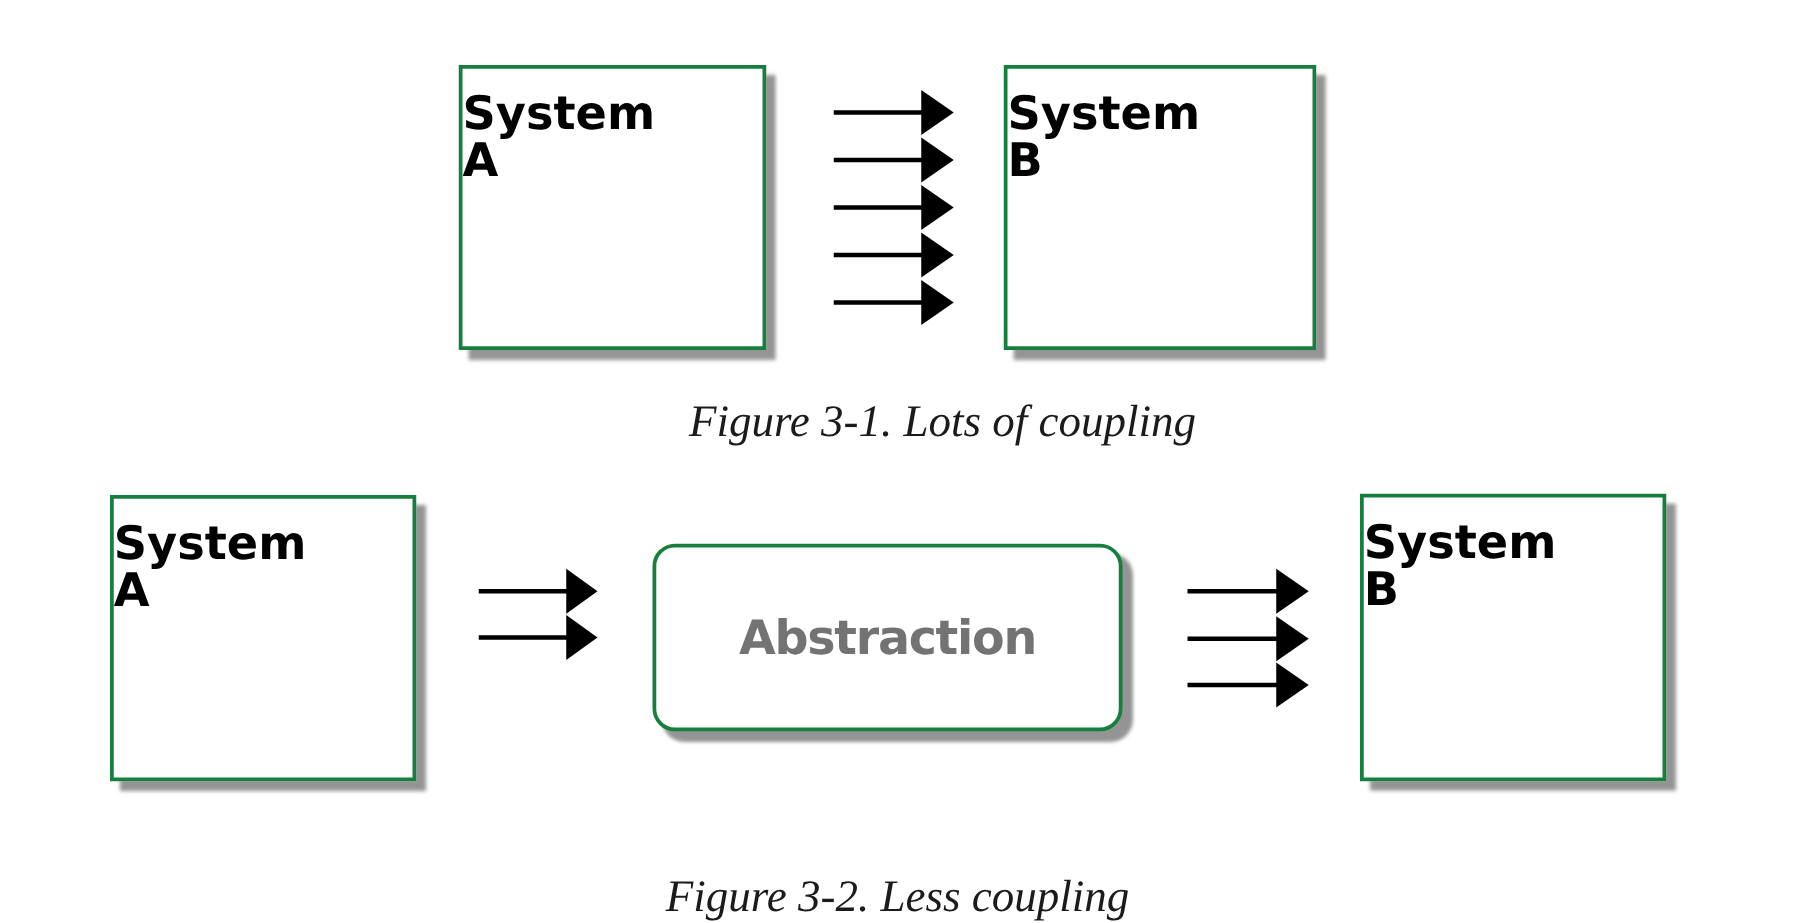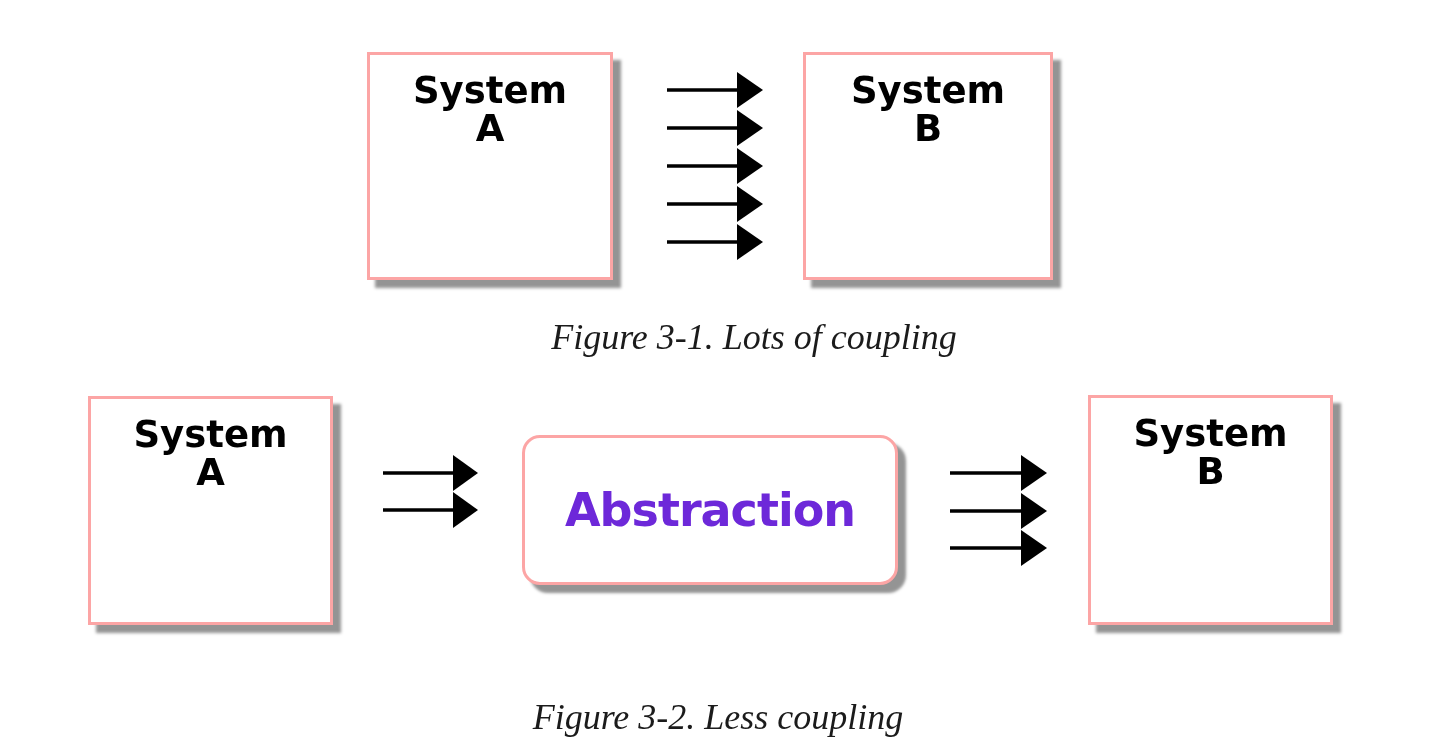--- a/index.html
+++ b/index.html
@@ -15,9 +15,8 @@
     position: absolute;
     box-sizing: border-box;
     background: #ffffff;
-    border: 3px solid #fca5a5;
+    border: 3px solid #15803d;
     box-shadow: 8px 8px 3px rgba(0,0,0,0.42);
-    text-align: center;
   }
   .box-label {
     font-family: "DejaVu Sans", sans-serif;

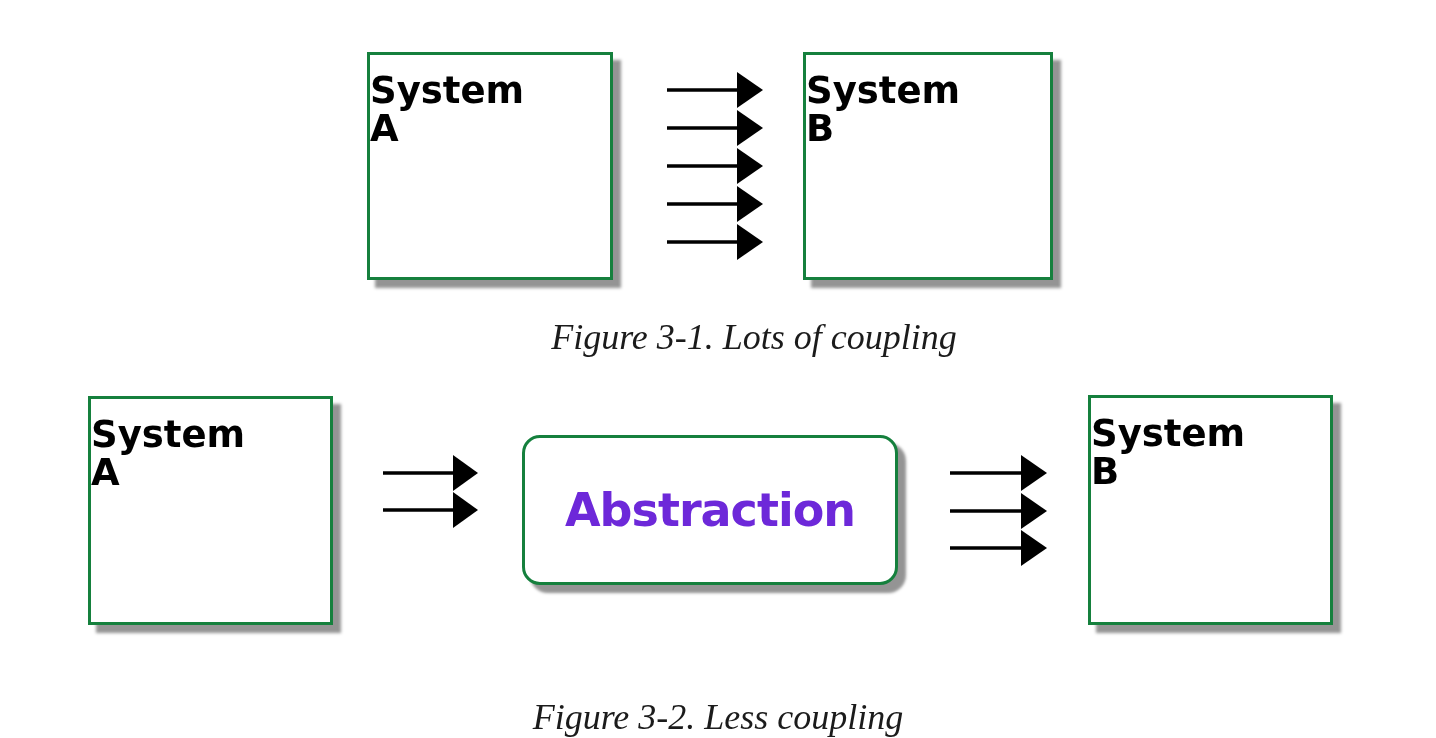--- a/index.html
+++ b/index.html
@@ -35,9 +35,9 @@
   .abstraction-label {
     font-family: "DejaVu Sans", sans-serif;
     font-weight: 700;
-    font-size: 46px;
+    font-size: 38px;
     letter-spacing: -1px;
-    color: #6d28d9;
+    color: #737373;
   }
   .arrows {
     position: absolute;

